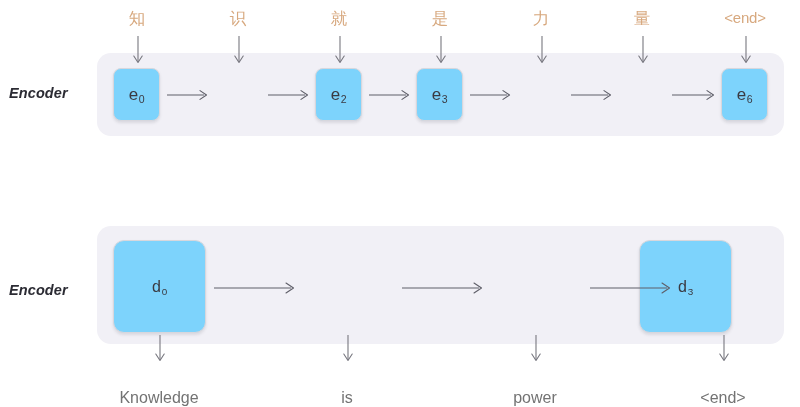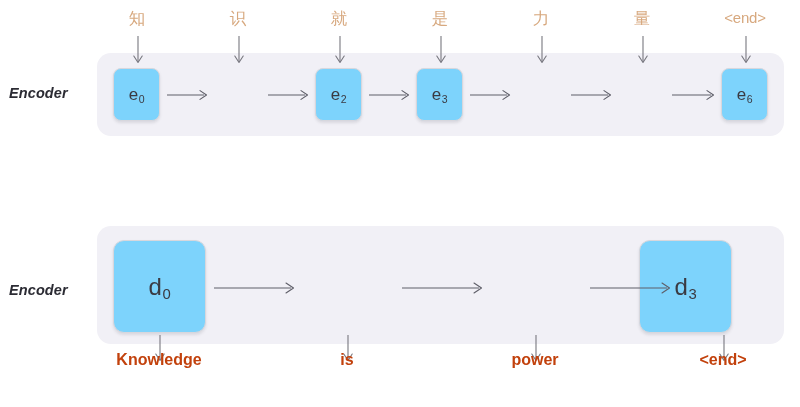--- a/index.html
+++ b/index.html
@@ -73,7 +73,7 @@
 
   .enc-cell { top: 68px; width: 47px; height: 53px; border-radius: 8px; }
   .dec-cell { top: 240px; width: 93px; height: 93px; border-radius: 11px; }
-  .dec-cell .cell-text { font-size: 24px; }
+  .dec-cell .cell-text { font-size: 16px; }
 
   
   .token {

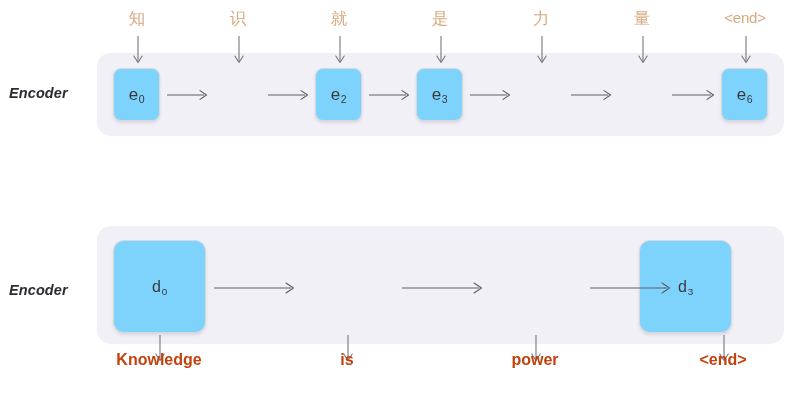--- a/index.html
+++ b/index.html
@@ -91,10 +91,10 @@
   
   .output {
     position: absolute;
-    top: 352px;
-    color: #c2410c;
+    top: 390px;
+    color: #737373;
     font-size: 16px;
-    font-weight: 700;
+    font-weight: 400;
     line-height: 1;
     white-space: nowrap;
     transform: translateX(-50%);

